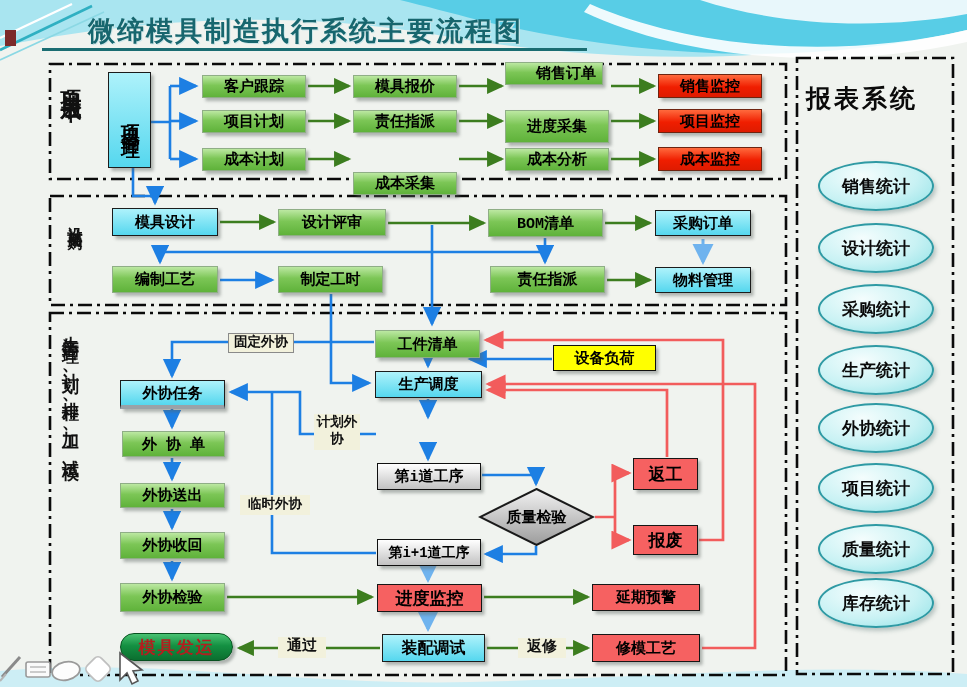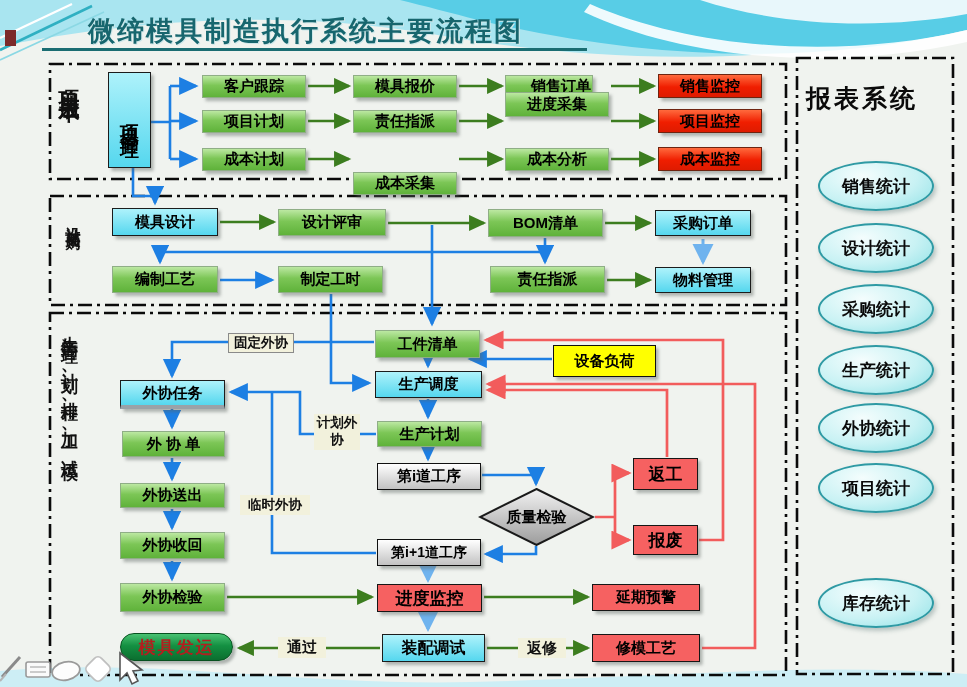--- a/index.html
+++ b/index.html
@@ -5,7 +5,7 @@
   html,body{margin:0;padding:0;background:#dfe6e2;}
   *{box-sizing:border-box;}
   .slide{position:relative;width:967px;height:687px;overflow:hidden;
-    background:#eab308;font-family:Liberation Sans, sans-serif;}
+    background:#eab308;font-family:Liberation Mono, monospace;}
   svg{display:block;}
   .abs{position:absolute;}
   .title{position:absolute;left:88px;top:13px;font-size:27px;font-weight:bold;

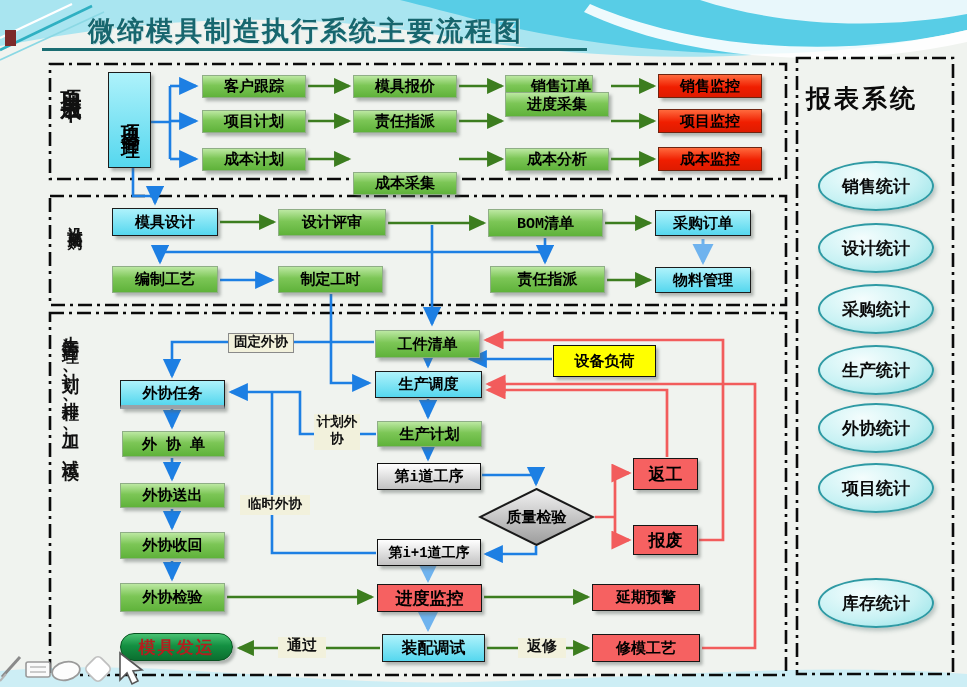--- a/index.html
+++ b/index.html
@@ -152,7 +152,7 @@
 
   <div class="node green" style="left:202px;top:75px;width:104px;height:23px;">客户跟踪</div>
   <div class="node green" style="left:353px;top:75px;width:104px;height:23px;">模具报价</div>
-  <div class="node green" style="left:505px;top:75px;width:88px;height:23px;padding-left:24px;">销售订单</div>
+  <div class="node green" style="left:505px;top:62px;width:98px;height:23px;padding-left:24px;">销售订单</div>
   <div class="node red1" style="left:658px;top:74px;width:104px;height:24px;">销售监控</div>
 
   <div class="node green" style="left:202px;top:110px;width:104px;height:23px;">项目计划</div>

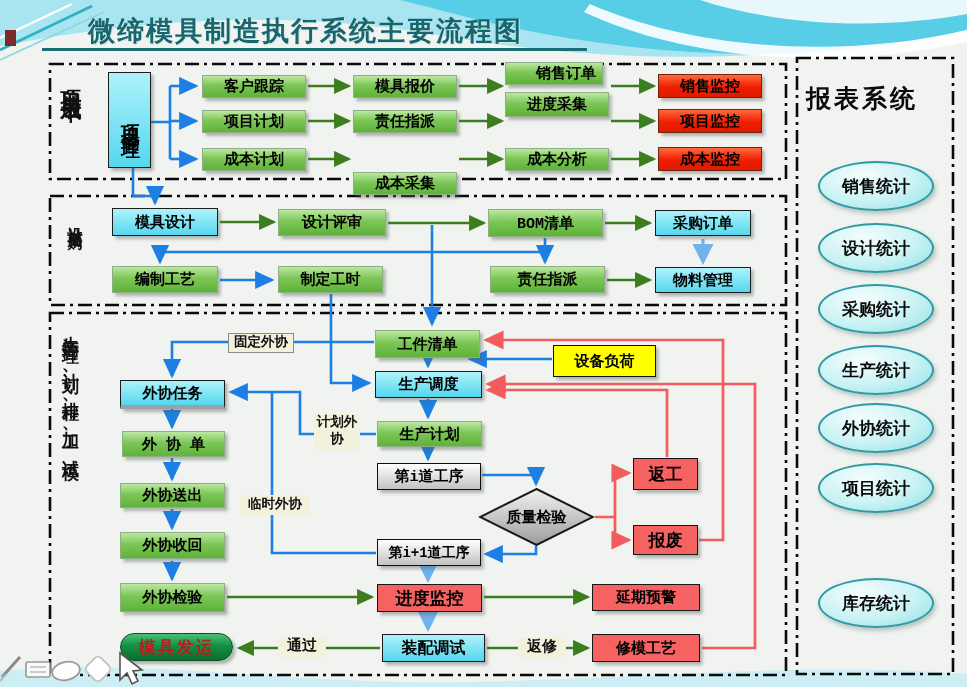--- a/index.html
+++ b/index.html
@@ -157,7 +157,7 @@
 
   <div class="node green" style="left:202px;top:110px;width:104px;height:23px;">项目计划</div>
   <div class="node green" style="left:353px;top:110px;width:104px;height:23px;">责任指派</div>
-  <div class="node green" style="left:505px;top:92px;width:104px;height:25px;">进度采集</div>
+  <div class="node green" style="left:505px;top:110px;width:104px;height:33px;">进度采集</div>
   <div class="node red1" style="left:658px;top:109px;width:104px;height:24px;">项目监控</div>
 
   <div class="node green" style="left:202px;top:148px;width:104px;height:23px;">成本计划</div>

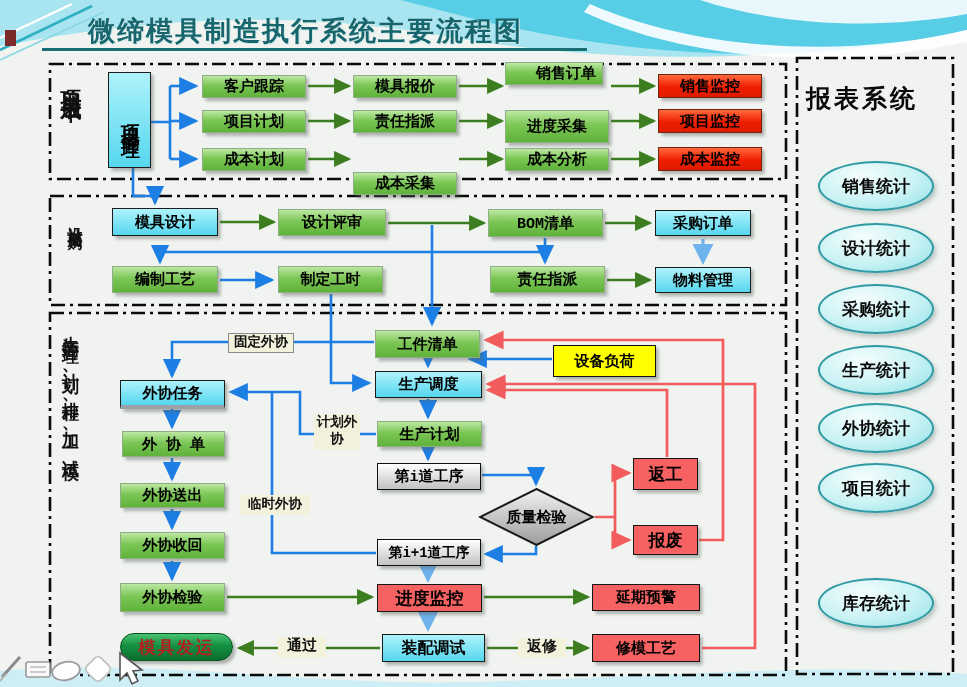--- a/index.html
+++ b/index.html
@@ -178,7 +178,7 @@
   <div class="vlabel" style="left:61px;top:322px;font-size:17px;letter-spacing:4px;">生产管理、计划、排程、加工、试模</div>
 
   <div class="node green" style="left:375px;top:330px;width:105px;height:28px;">工件清单</div>
-  <div class="node yellow" style="left:553px;top:345px;width:103px;height:32px;">设备负荷</div>
+  <div class="node yellow" style="left:553px;top:345px;width:103px;height:26px;">设备负荷</div>
   <div class="node cyan" style="left:375px;top:371px;width:107px;height:27px;">生产调度</div>
   <div class="node green" style="left:377px;top:421px;width:105px;height:26px;">生产计划</div>
   <div class="node grayb" style="left:377px;top:463px;width:104px;height:27px;">第i道工序</div>

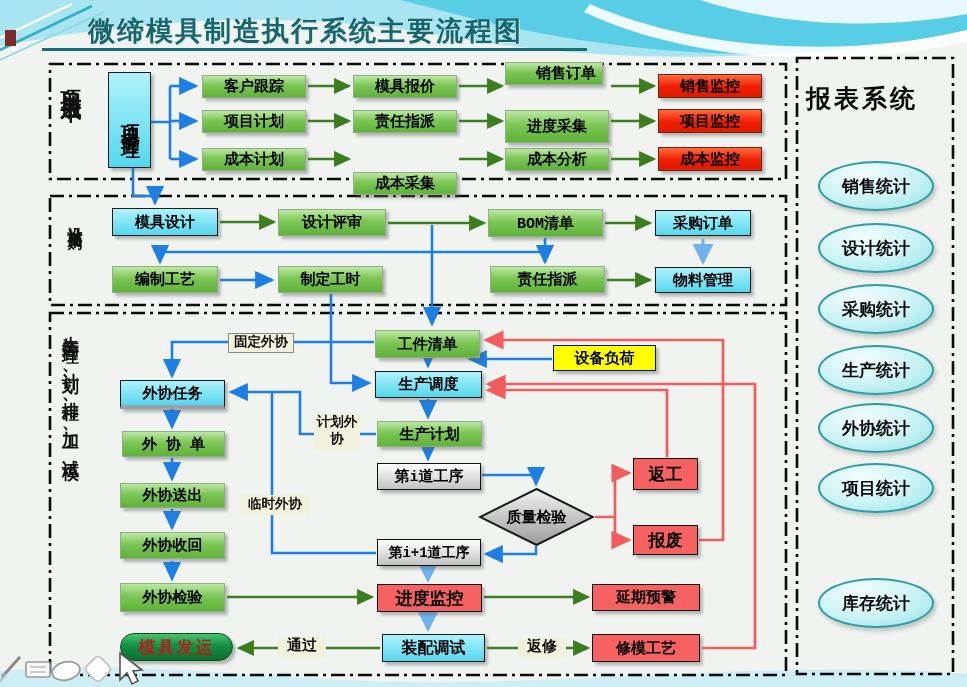--- a/index.html
+++ b/index.html
@@ -180,7 +180,6 @@
   <div class="node green" style="left:375px;top:330px;width:105px;height:28px;">工件清单</div>
   <div class="node yellow" style="left:553px;top:345px;width:103px;height:26px;">设备负荷</div>
   <div class="node cyan" style="left:375px;top:371px;width:107px;height:27px;">生产调度</div>
-  <div class="node green" style="left:377px;top:421px;width:105px;height:26px;">生产计划</div>
   <div class="node grayb" style="left:377px;top:463px;width:104px;height:27px;">第i道工序</div>
 
   <div class="abs" style="left:478px;top:488px;width:117px;height:58px;z-index:20;">

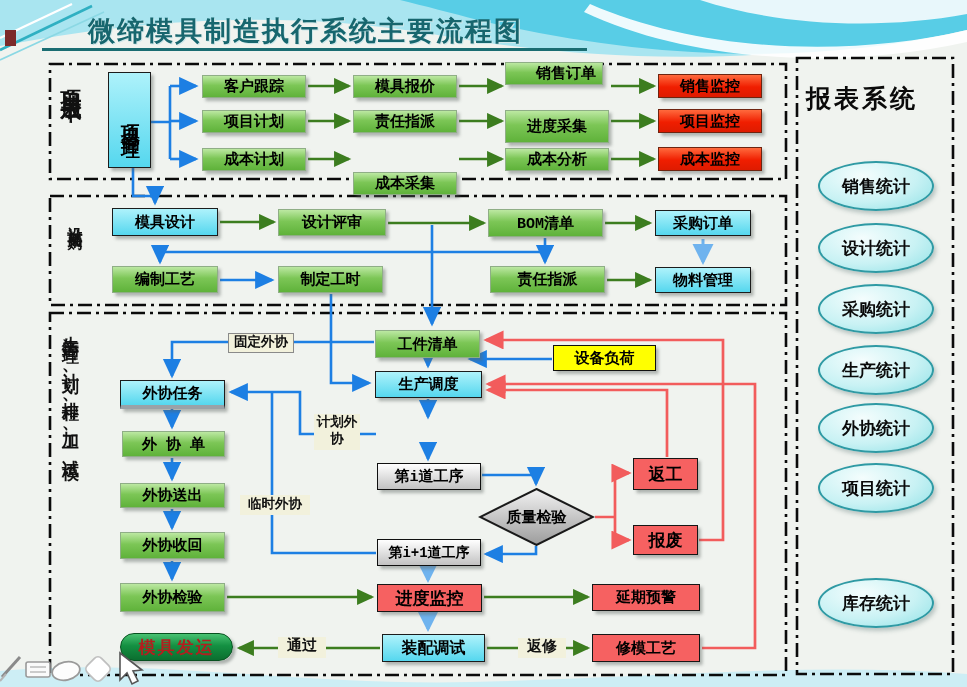--- a/index.html
+++ b/index.html
@@ -223,6 +223,7 @@
   <div class="oval" style="top:345px;">生产统计</div>
   <div class="oval" style="top:403px;">外协统计</div>
   <div class="oval" style="top:463px;">项目统计</div>
+  <div class="oval" style="top:524px;">质量统计</div>
   <div class="oval" style="top:578px;">库存统计</div>
 
   <svg class="abs" style="left:0;top:645px;z-index:50;" width="320" height="42" viewBox="0 0 320 42">

